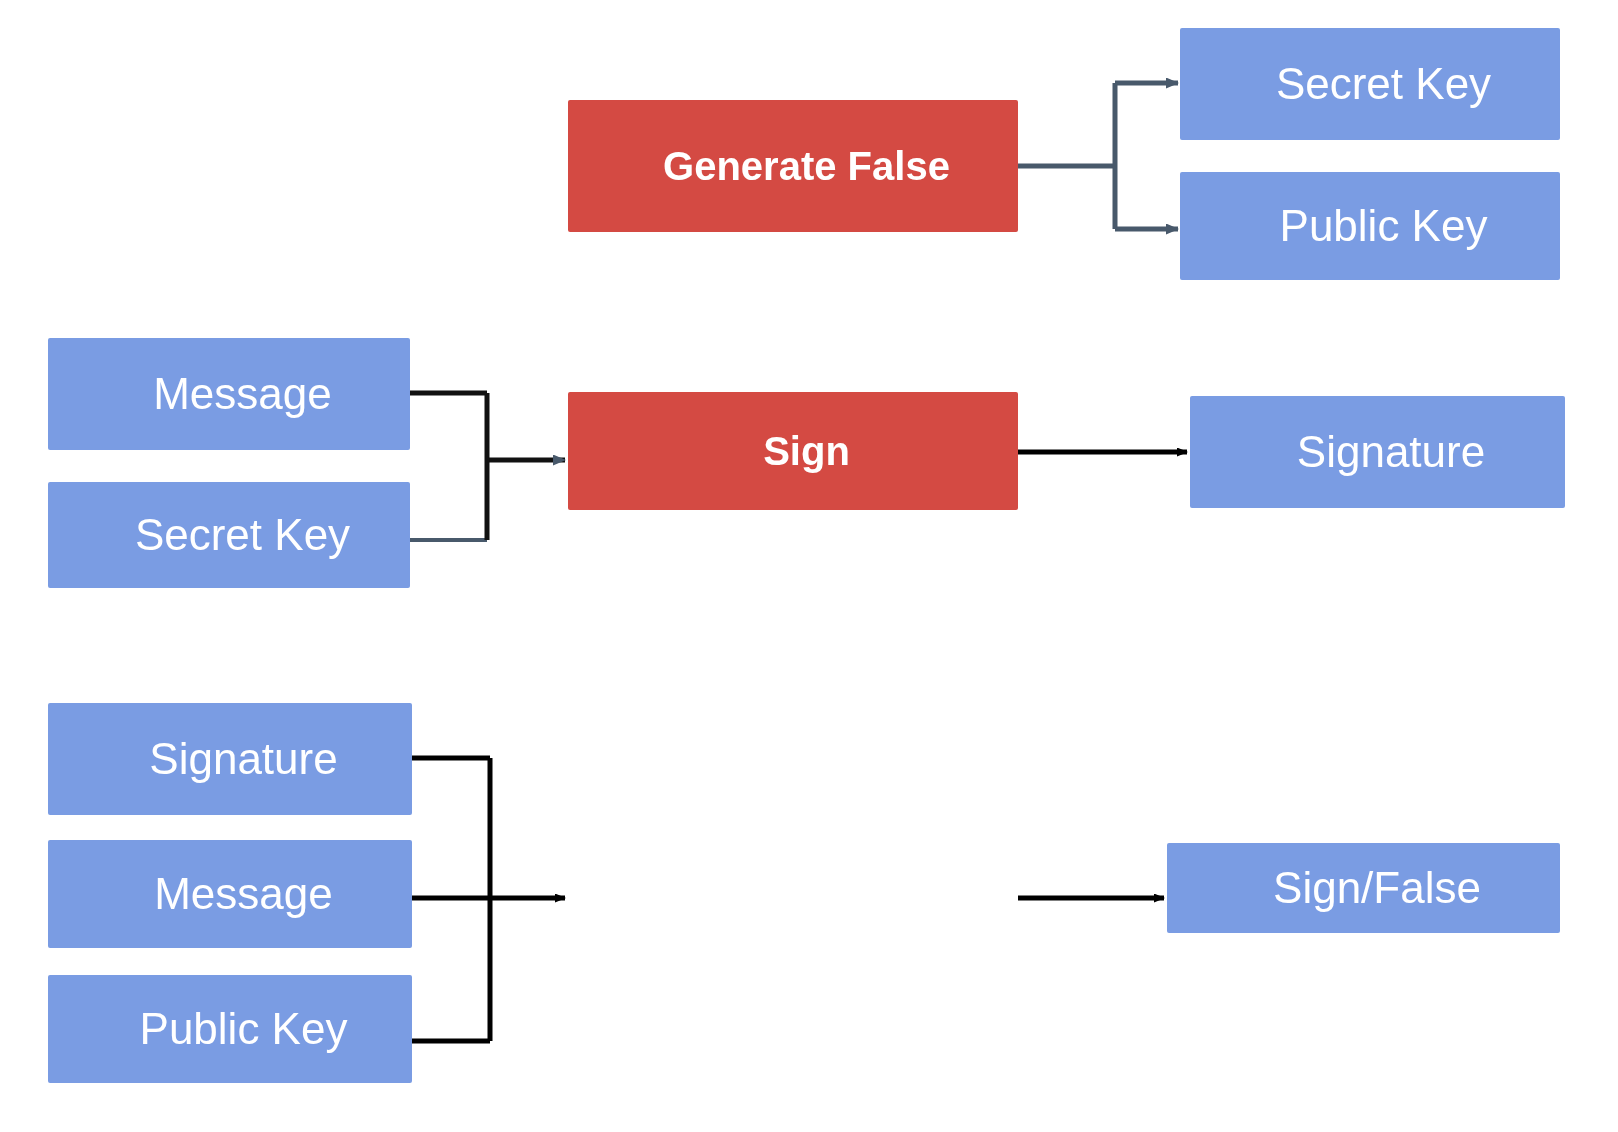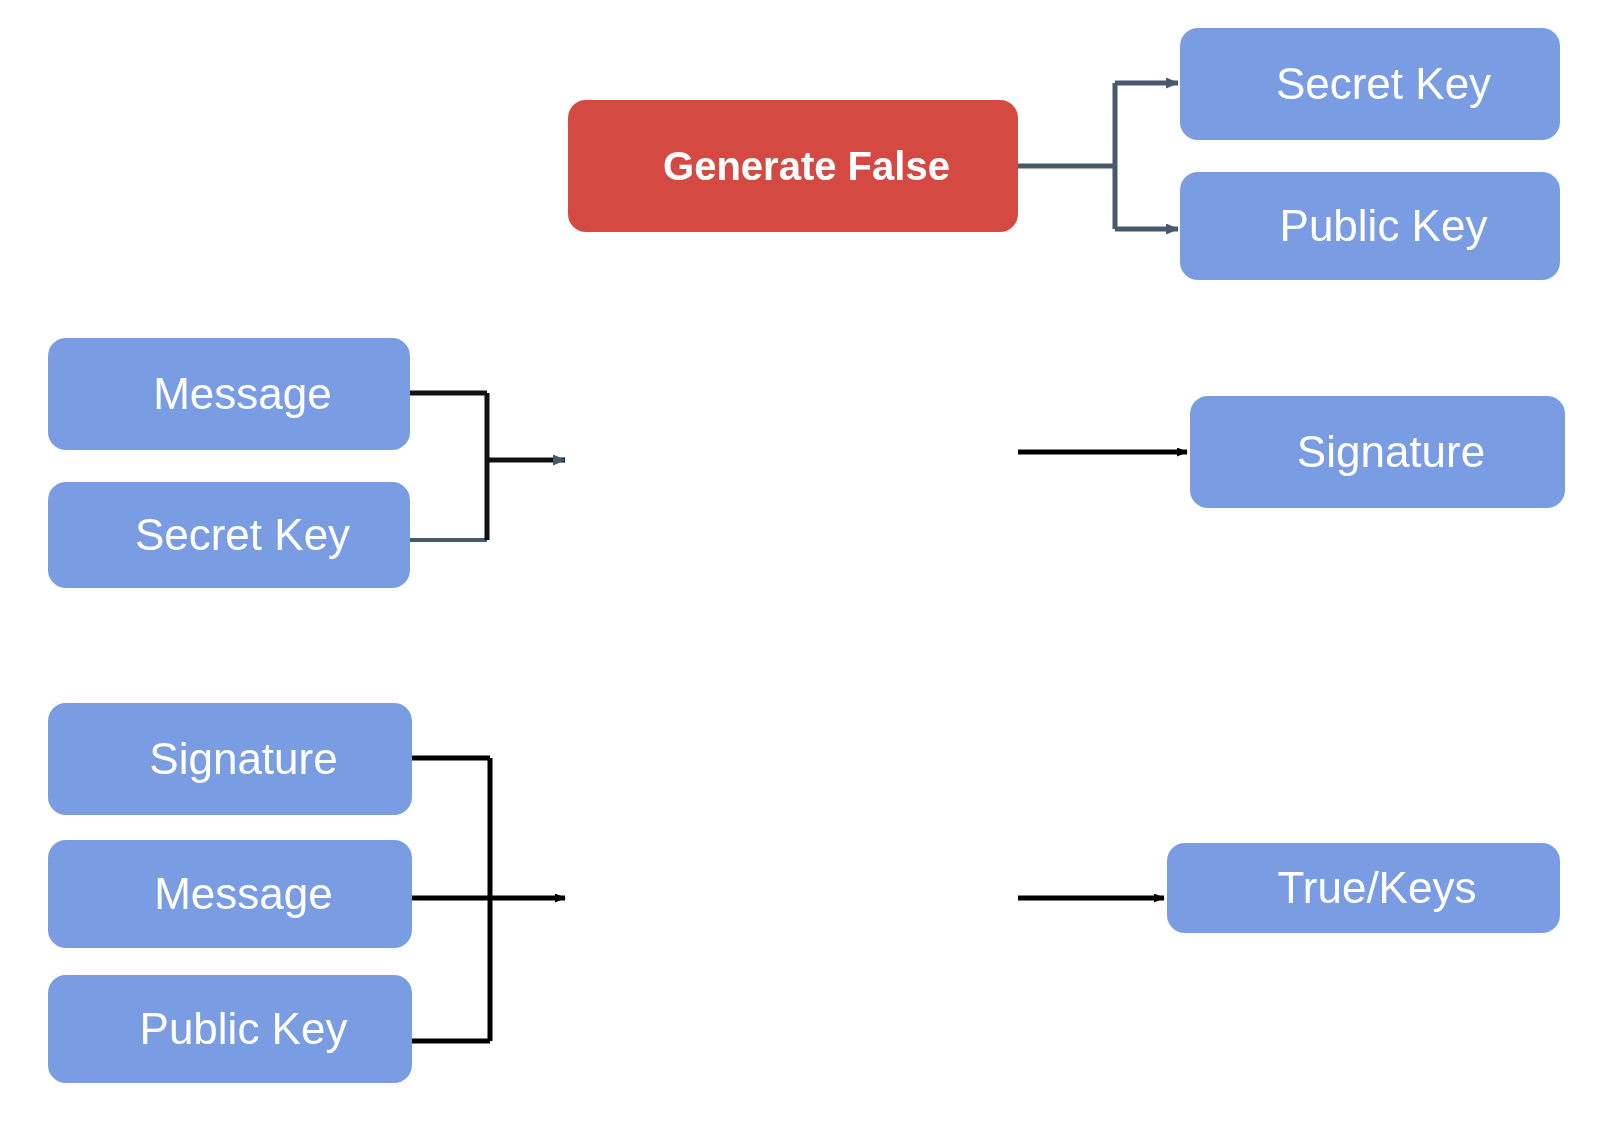--- a/index.html
+++ b/index.html
@@ -25,7 +25,7 @@
     text-align: center;
     color: #ffffff;
     box-sizing: border-box;
-    border-radius: 18px;
+    border-radius: 2px;
     z-index: 2;
     line-height: 1.05;
     padding-left: 27px;

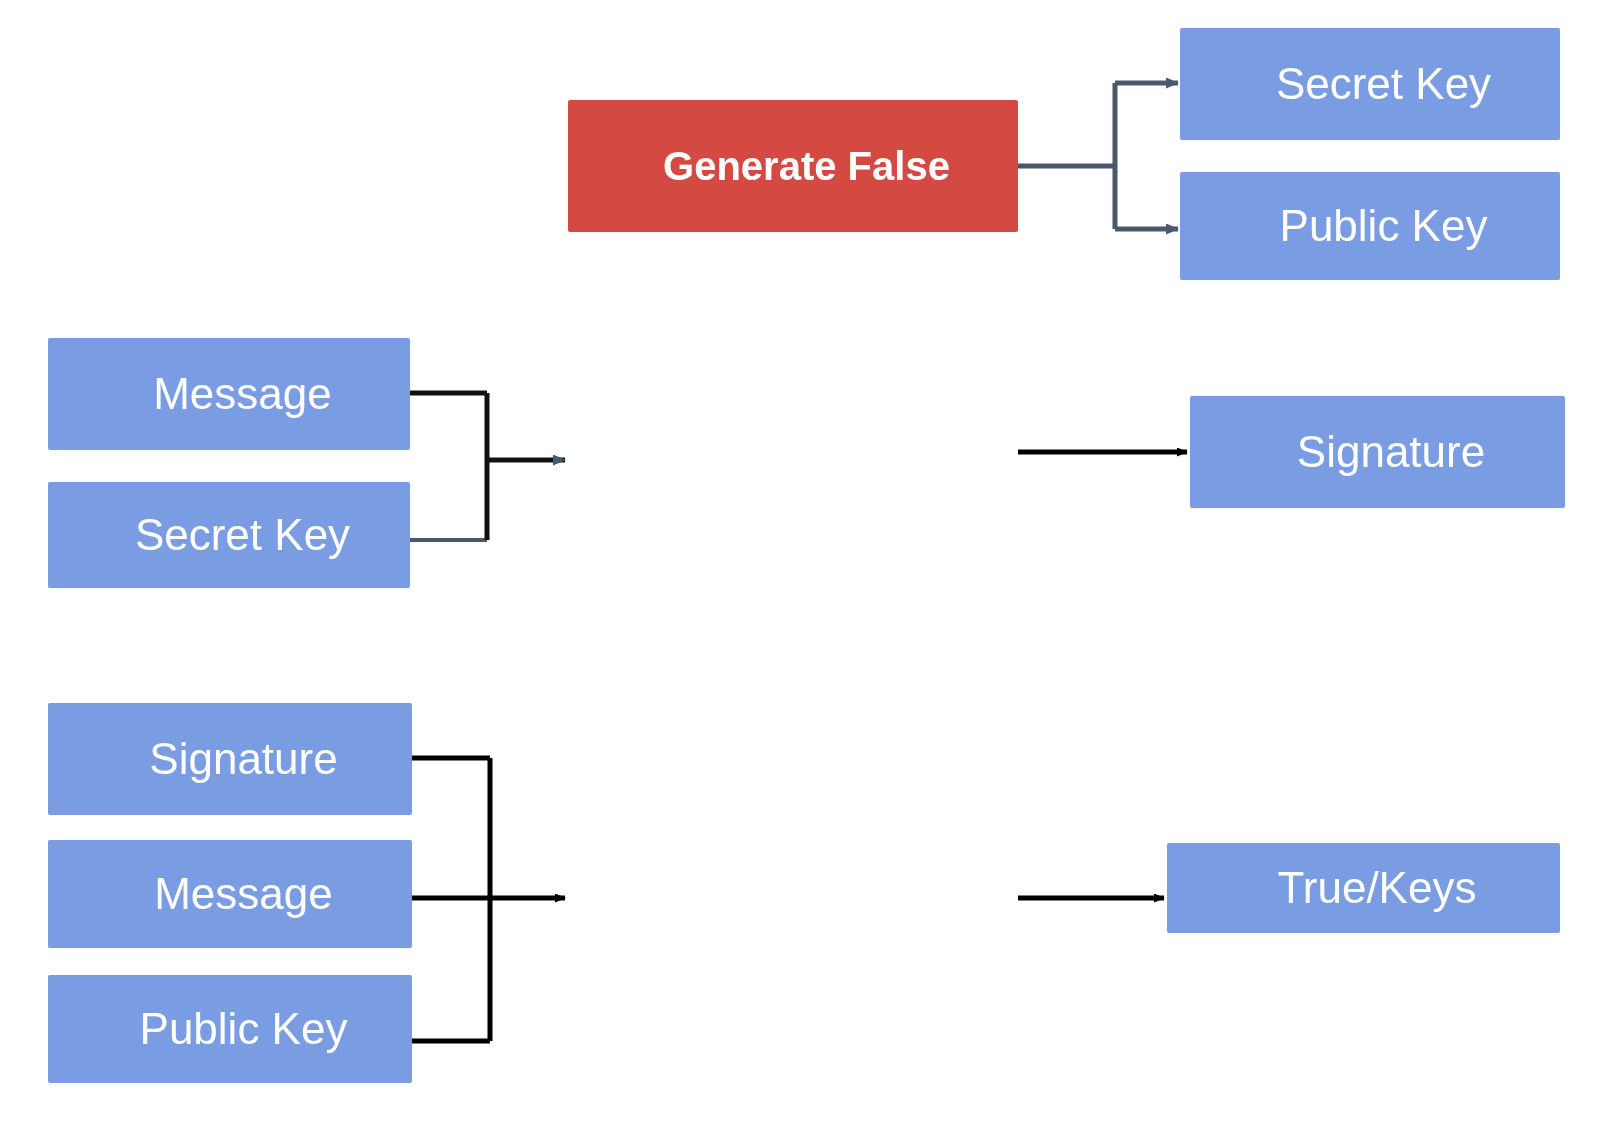--- a/index.html
+++ b/index.html
@@ -109,6 +109,7 @@
 
   <div class="node blue" style="left:48px; top:482px; width:362px; height:106px;">Secret Key</div>
 
+  <div class="node red" style="left:568px; top:392px; width:450px; height:118px;">Sign</div>
 
   <div class="node blue" style="left:1190px; top:396px; width:375px; height:112px;">Signature</div>
 

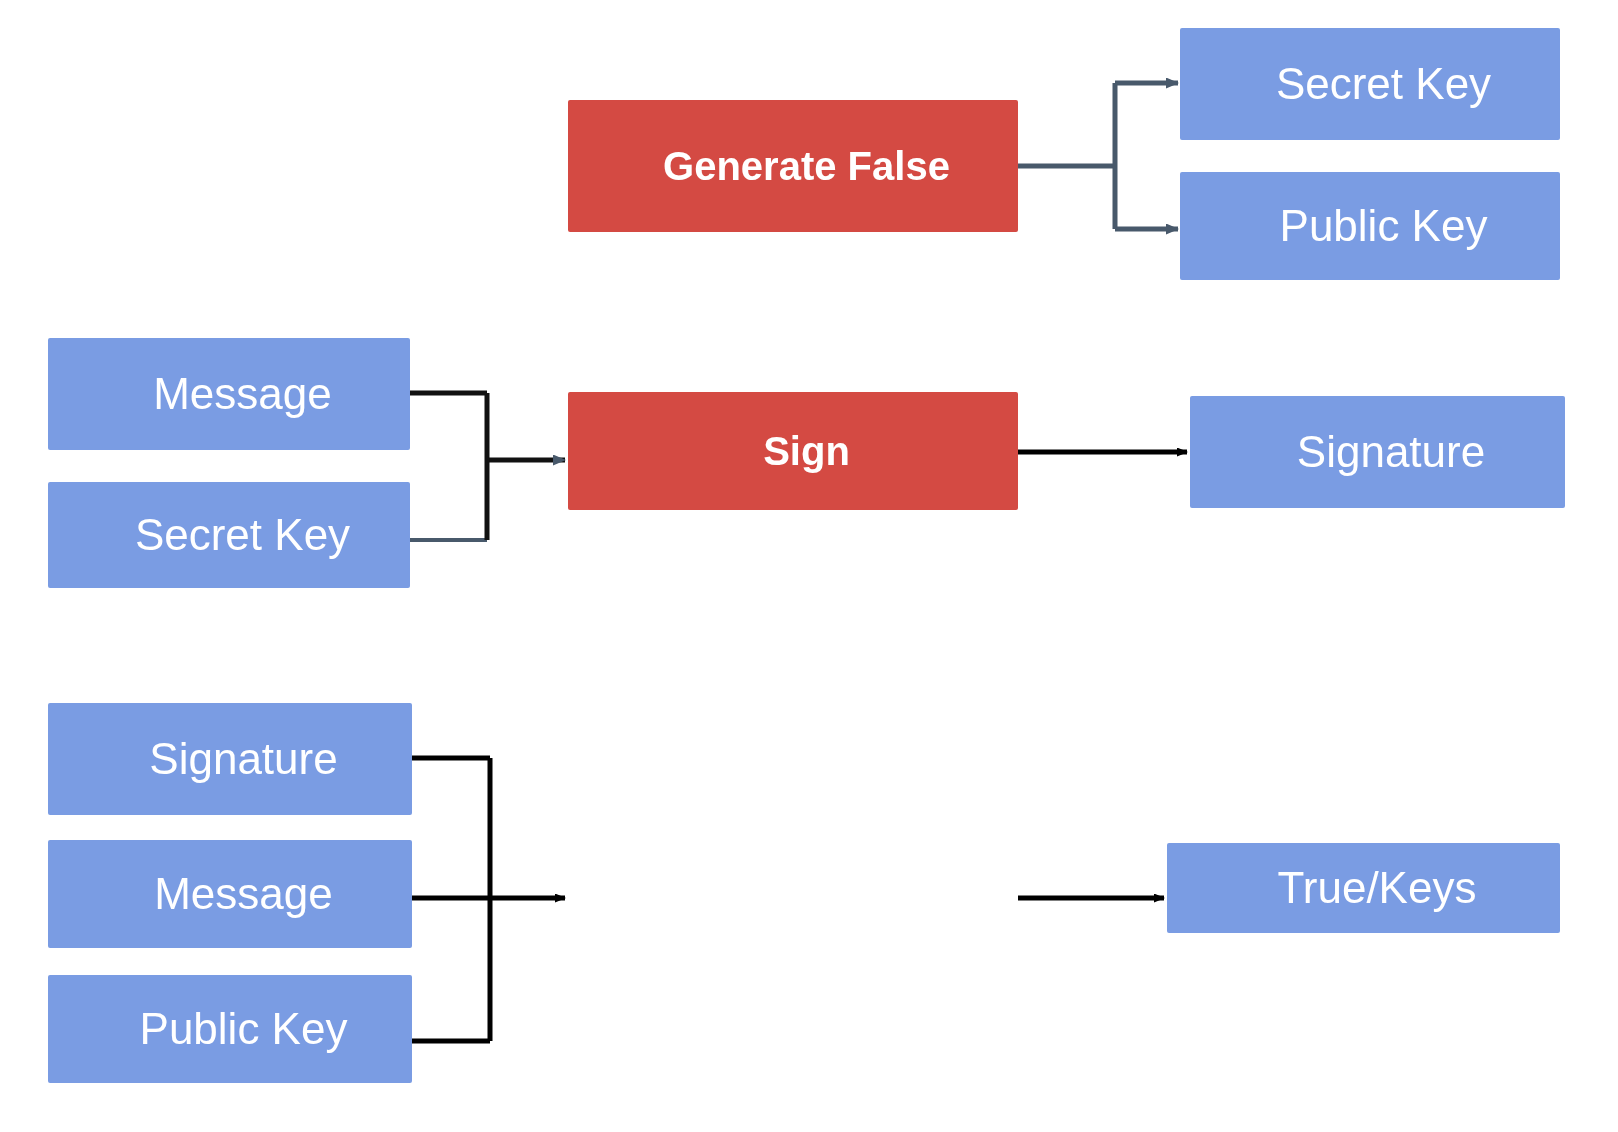--- a/index.html
+++ b/index.html
@@ -120,7 +120,7 @@
   <div class="node blue" style="left:48px; top:975px; width:364px; height:108px;">Public Key</div>
 
 
-  <div class="node blue" style="left:1167px; top:843px; width:393px; height:90px;">True/Keys</div>
+  <div class="node blue" style="left:1167px; top:843px; width:393px; height:90px;">Sign/False</div>
 
 </div>
 

